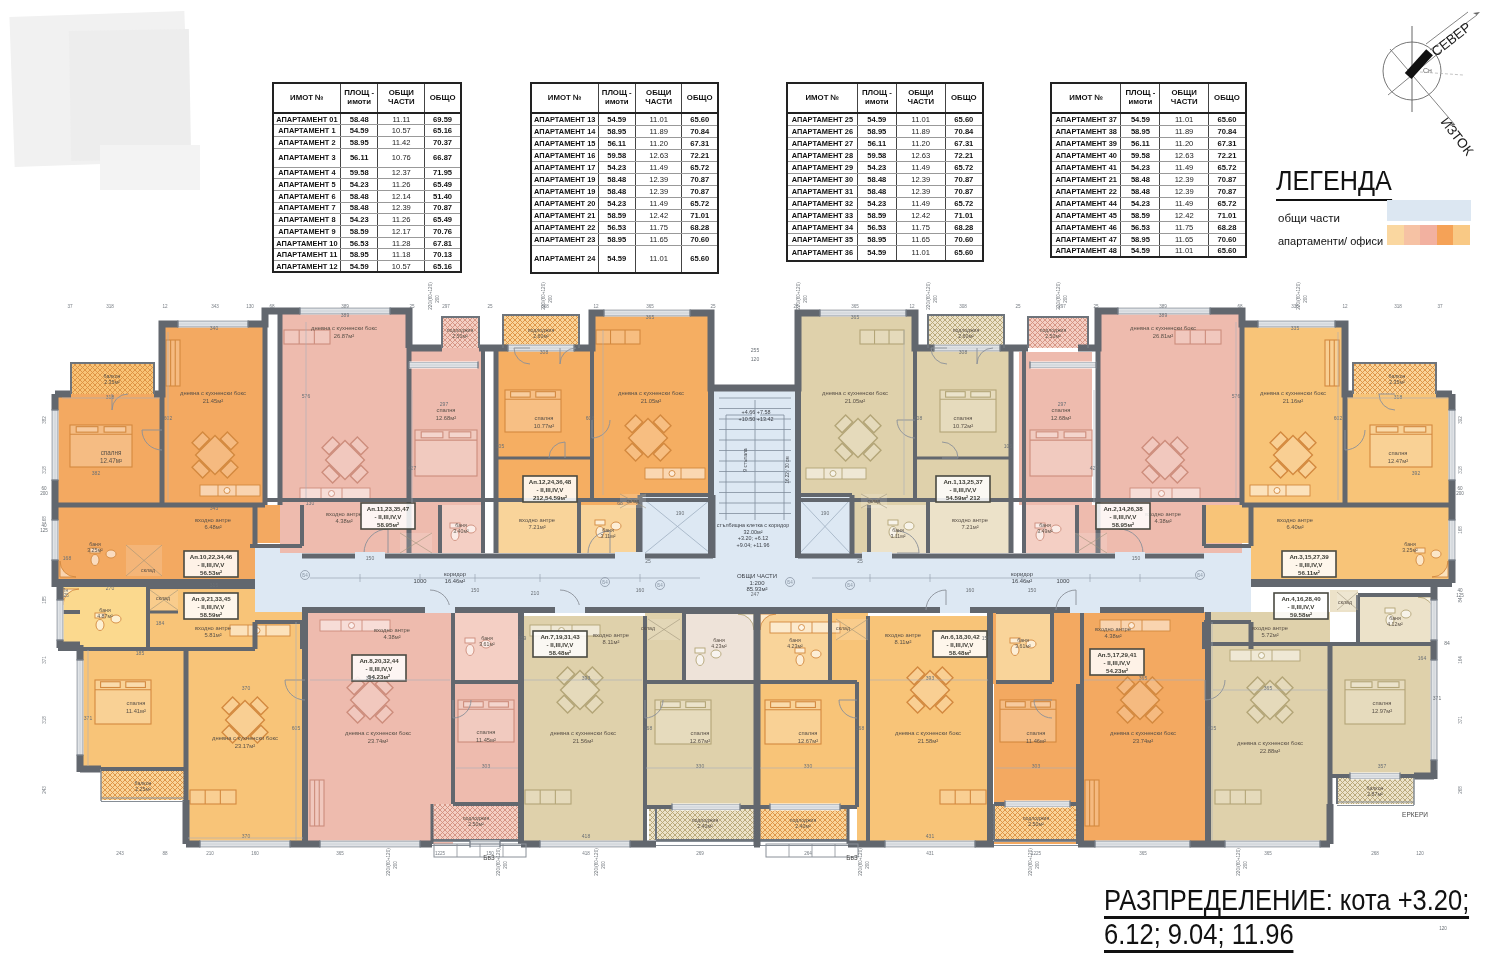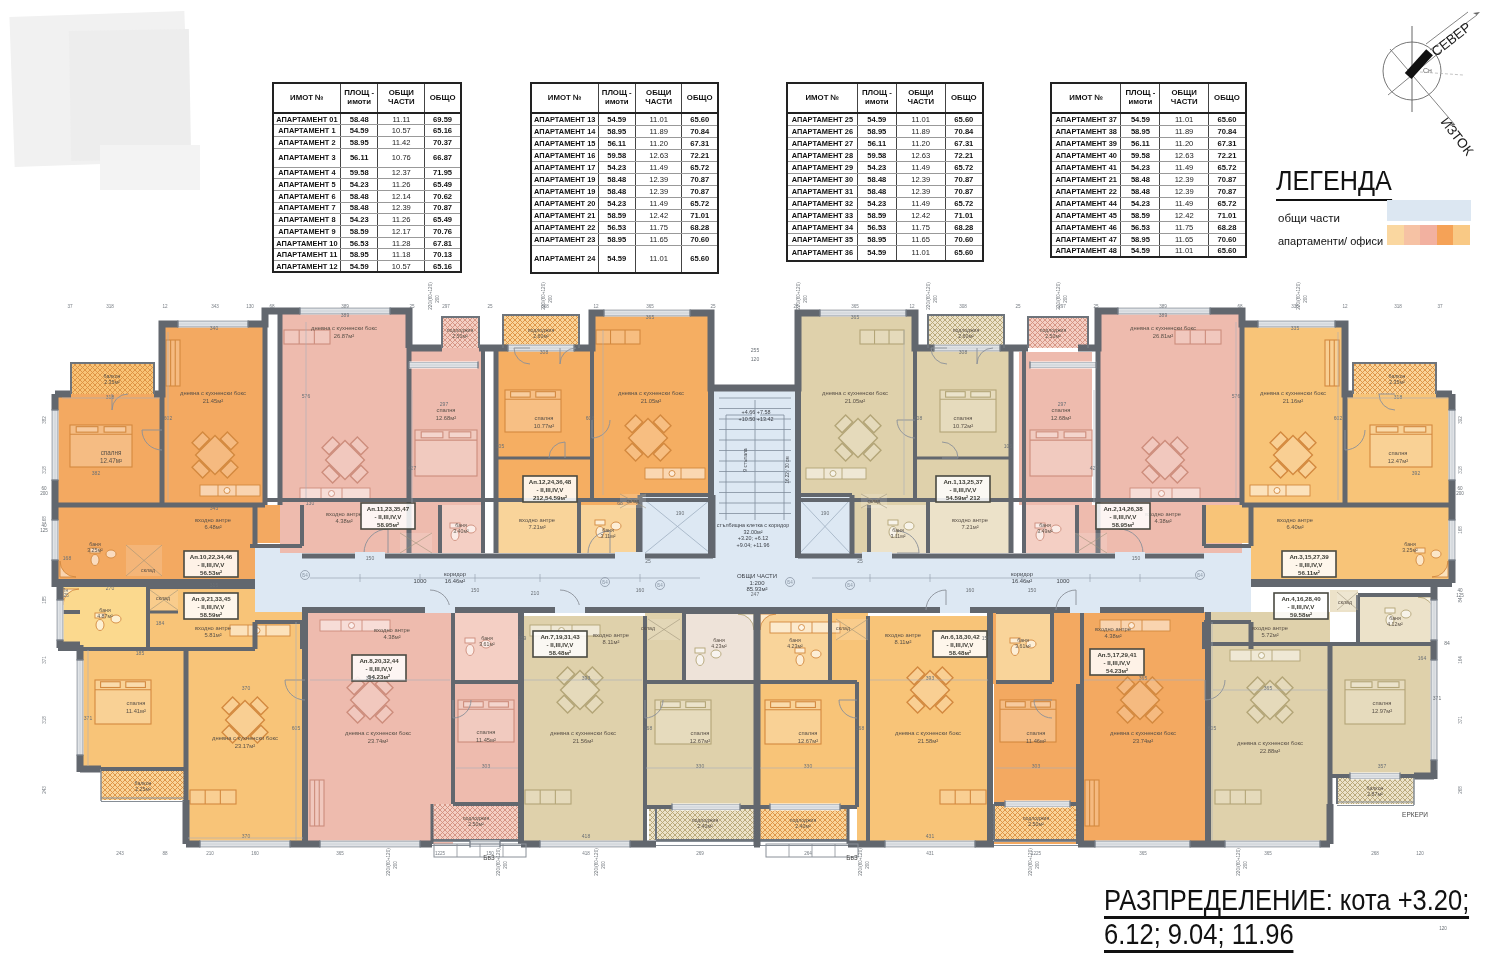--- a/index.html
+++ b/index.html
@@ -65,7 +65,7 @@
           <td class="nm">АПАРТАМЕНТ 6</td>
           <td class="b">58.48</td>
           <td class="n">12.14</td>
-          <td class="b">70.62</td>
+          <td class="b">51.40</td>
         </tr>
 <tr style="height:11.7px">
           <td class="nm">АПАРТАМЕНТ 7</td>

